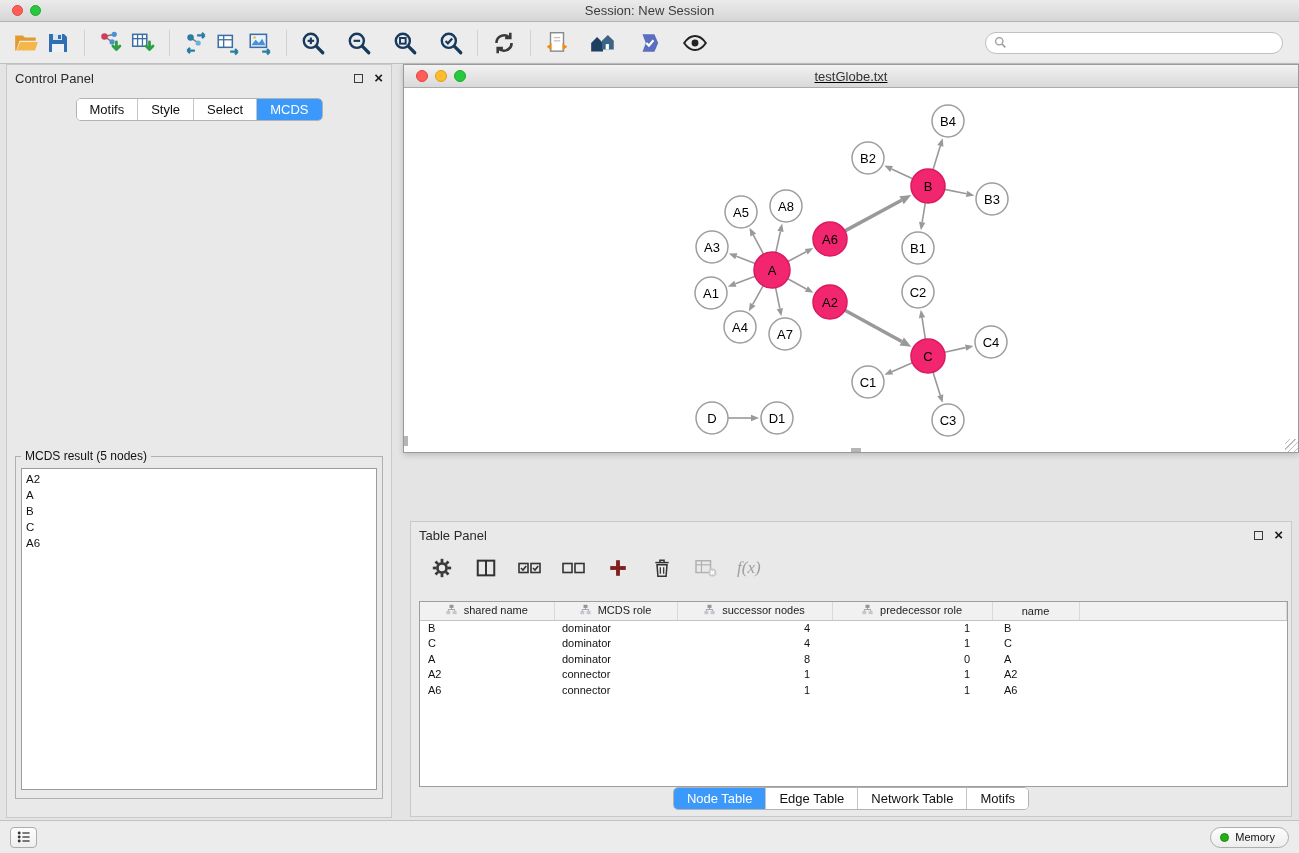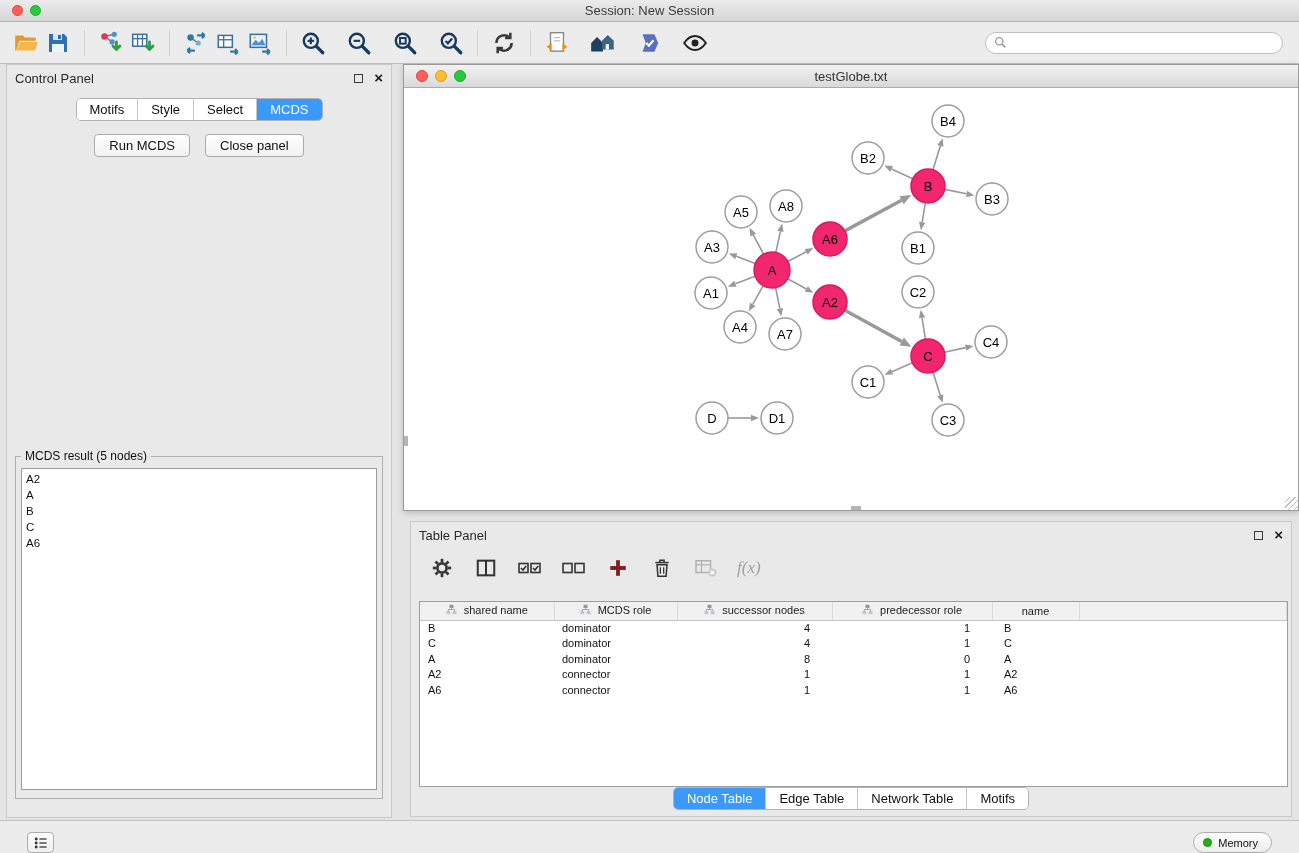--- a/index.html
+++ b/index.html
@@ -62,8 +62,8 @@
   .result-item { font-size:11.5px; color:#111; height:16px; line-height:16px; }
 
   
-  .network-window { position:absolute; left:403px; top:64px; width:896px; height:447px;
-    background:#fff; border:1px solid #9a9a9a; box-shadow:0 2px 6px rgba(0,0,0,0.18); }
+  .network-window { position:absolute; left:403px; top:64px; width:896px; height:389px;
+    background:#fff; border:1px solid #9a9a9a; box-shadow:0 2px 6px rgba(0,0,0,0.18);text-decoration:underline; }
   .nw-titlebar { height:23px; background:linear-gradient(#f2f2f2,#d9d9d9); border-bottom:1px solid #ababab;
     display:flex; align-items:center; justify-content:center; position:relative; }
   .nw-titlebar .nw-title { font-size:13px; color:#333; }

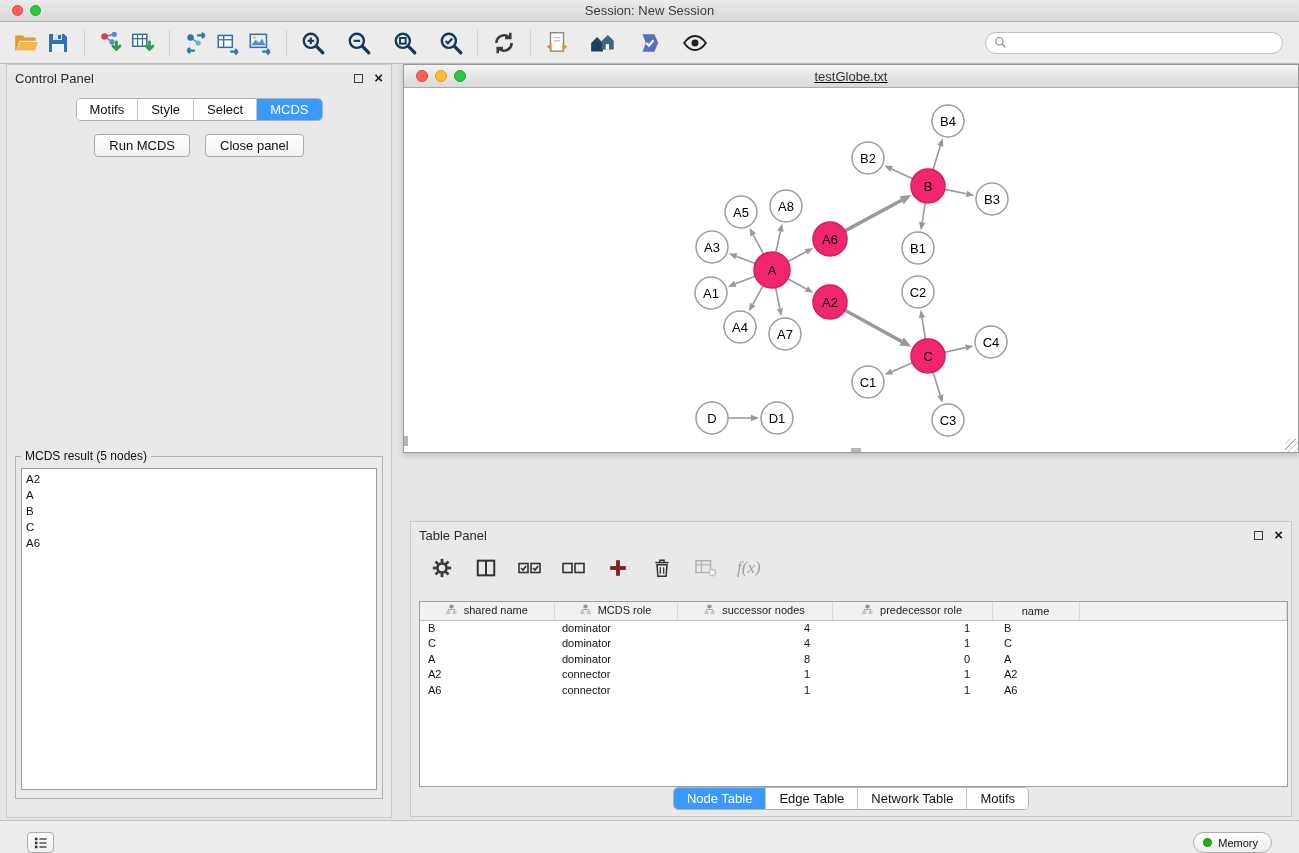--- a/index.html
+++ b/index.html
@@ -291,10 +291,6 @@
 
 
 
-    <div class="btn-row">
-      <button class="mac-btn">Run MCDS</button>
-      <button class="mac-btn">Close panel</button>
-    </div>
 
     <div class="result-group">
       <span class="rg-title">MCDS result (5 nodes)</span>

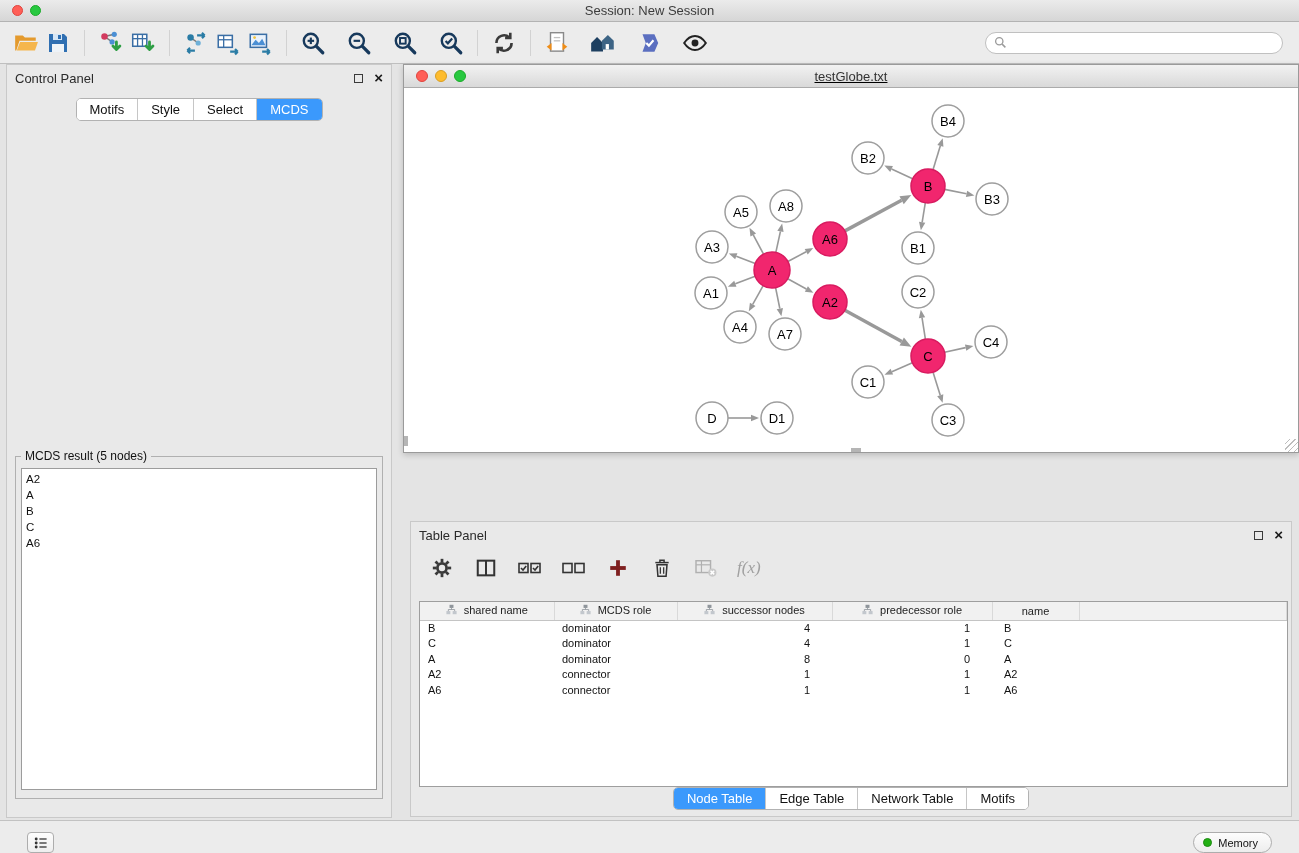--- a/index.html
+++ b/index.html
@@ -93,7 +93,7 @@
 
   
   .statusbar { position:absolute; left:0; top:820px; width:1299px; height:33px;
-    background:#ececec; border-top:1px solid #c2c2c2; display:flex; align-items:flex-end; padding:0 27px; }
+    background:#ececec; border-top:1px solid #c2c2c2; display:flex; align-items:center; padding:0 10px; }
   .status-left-btn { width:27px; height:21px; border:1px solid #adadad; border-radius:4px;
     background:linear-gradient(#fdfdfd,#eeeeee); display:flex; align-items:center; justify-content:center; }
   .memory-btn { margin-left:auto; height:21px; border:1px solid #adadad; border-radius:11px;

